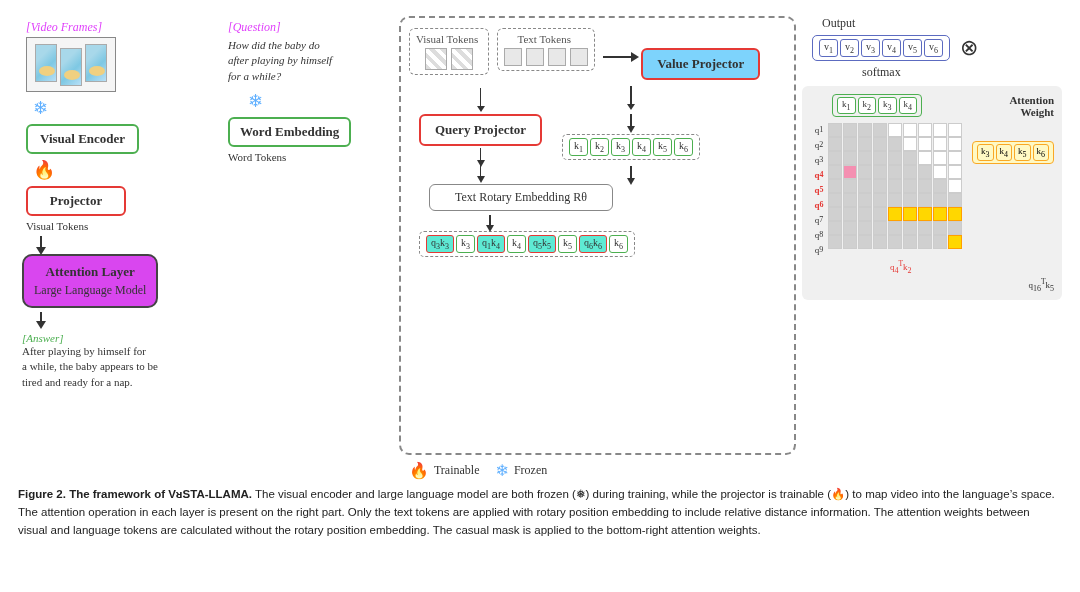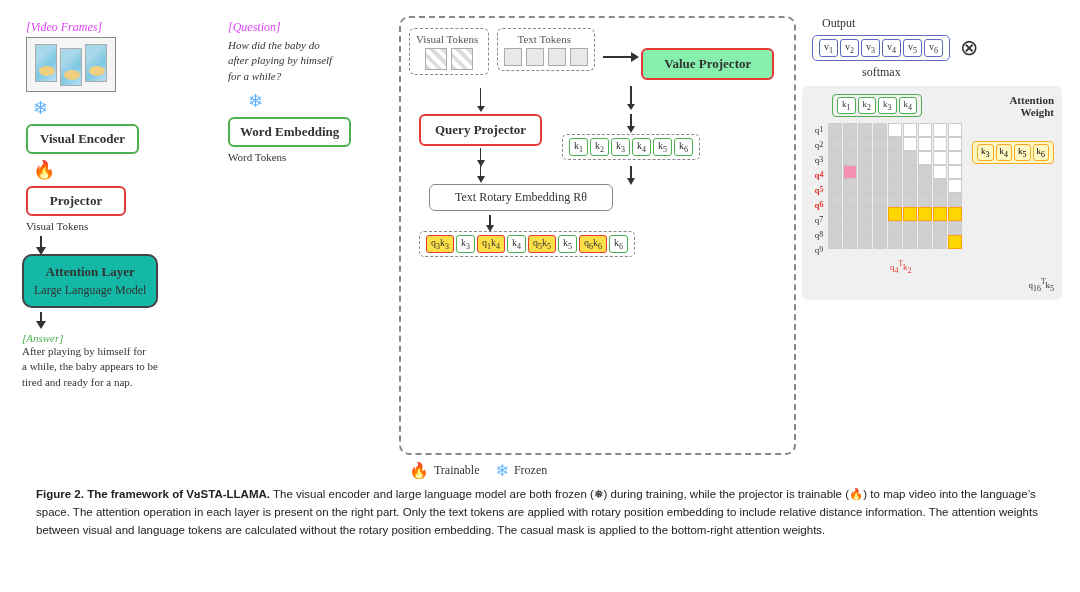--- a/index.html
+++ b/index.html
@@ -276,11 +276,11 @@
     .value-projector-box {
       border: 2px solid #e53935;
       border-radius: 6px;
-      padding: 6px 21px;
+      padding: 6px 14px;
       font-size: 13px;
       font-weight: bold;
       color: #333;
-      background: #86efac;
+      background: #7dd3fc;
       text-align: center;
     }
 

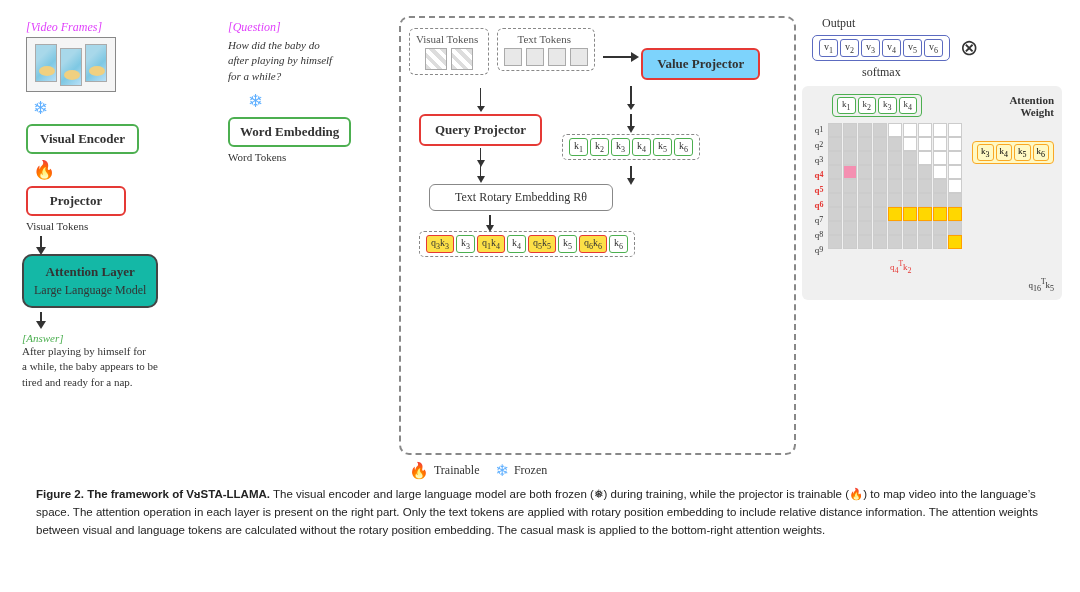--- a/index.html
+++ b/index.html
@@ -346,7 +346,7 @@
       padding: 1px 4px;
       font-size: 10px;
       color: #333;
-      background: #fde047;
+      background: #5eead4;
     }
 
     .qk-token-green {

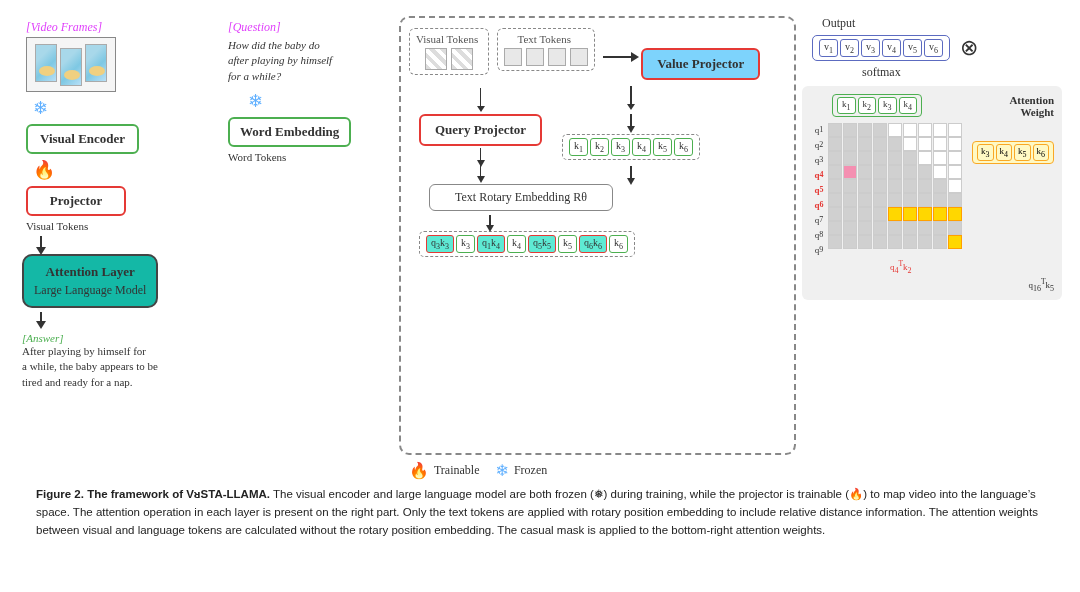--- a/index.html
+++ b/index.html
@@ -130,7 +130,7 @@
     .dark-rounded-box {
       border: 2px solid #444;
       border-radius: 10px;
-      background: #14b8a6;
+      background: #d946ef;
       padding: 8px 10px;
       margin: 2px 0 2px 4px;
       min-width: 130px;

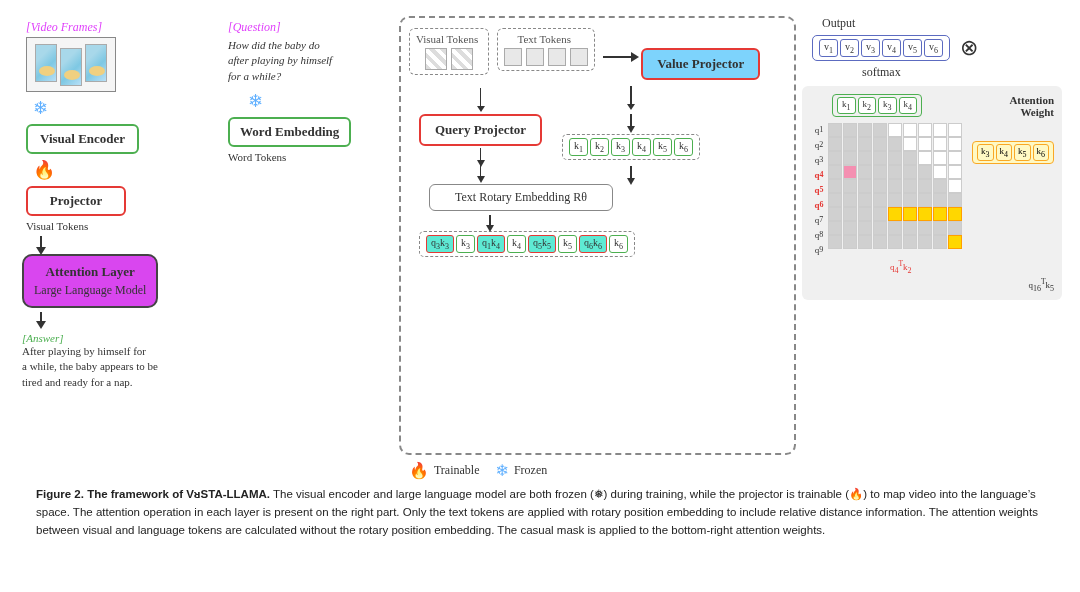--- a/index.html
+++ b/index.html
@@ -451,7 +451,6 @@
       line-height: 1.55;
       color: #222;
       font-family: Arial, sans-serif;
-      margin-left: 18px;
     }
 
     .caption-bold {

